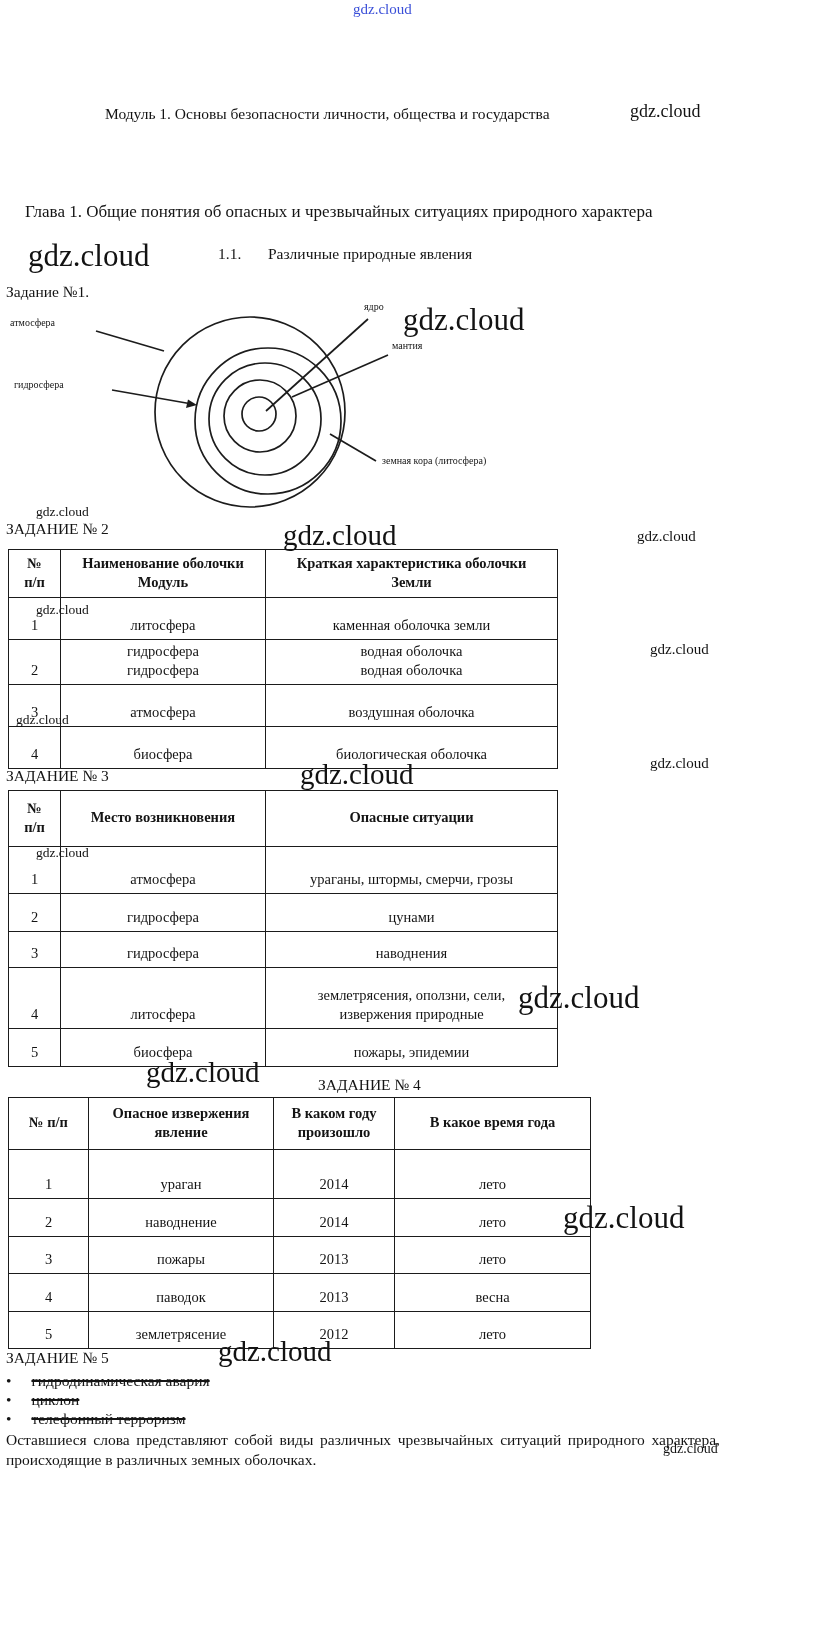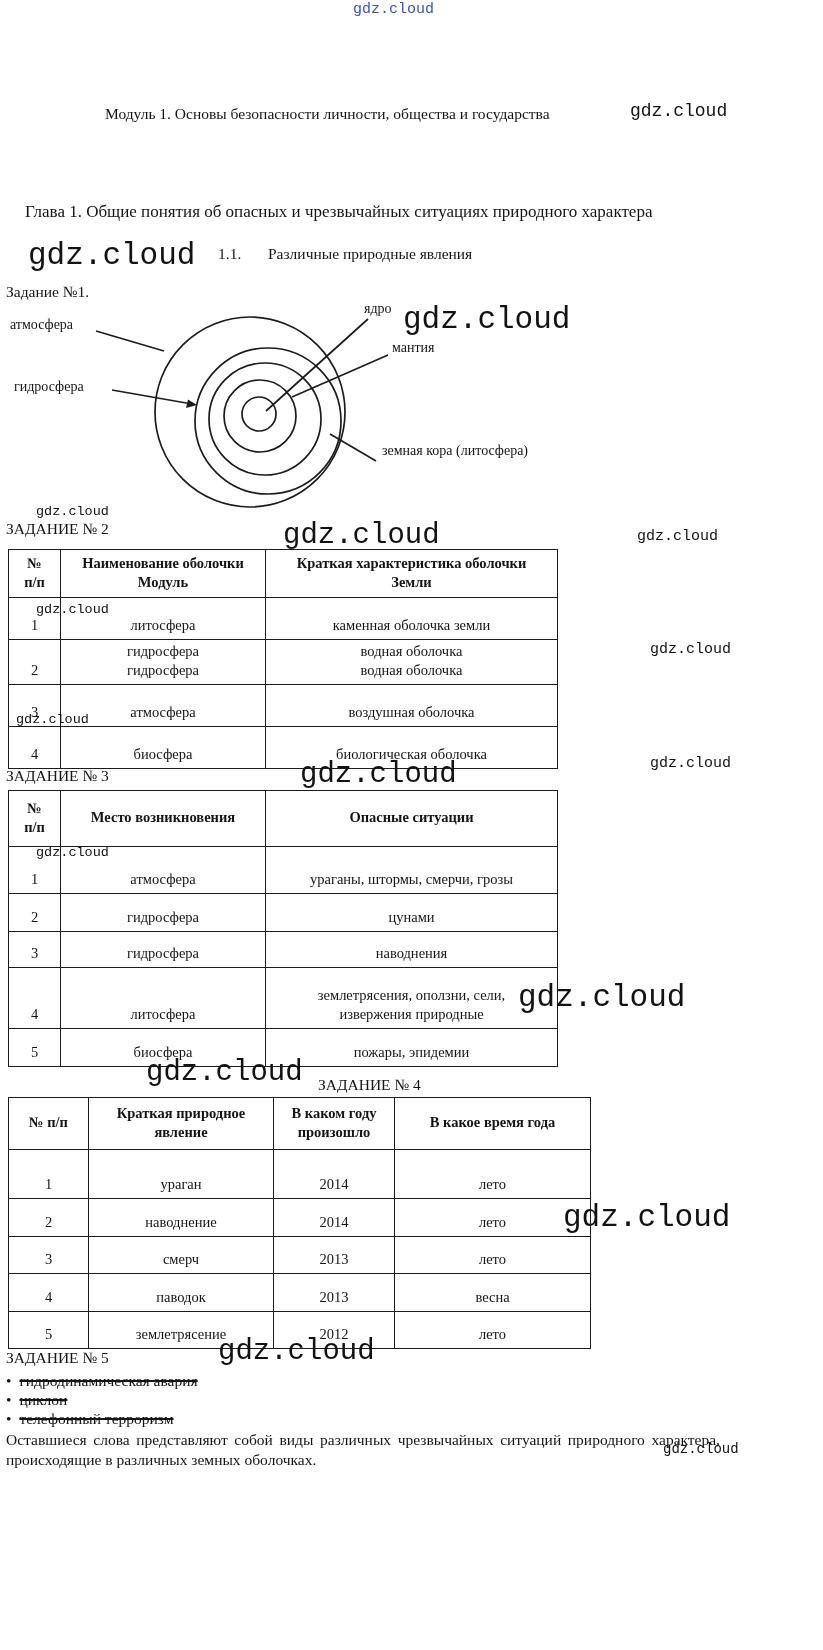--- a/index.html
+++ b/index.html
@@ -12,7 +12,7 @@
   .abs { position:absolute; }
   
   .wm {
-    position:absolute; font-family:Liberation Mono, monospace;
+    position:absolute; font-family:Liberation Serif, serif;
     color:#121212; white-space:nowrap; z-index:9;
   }
   

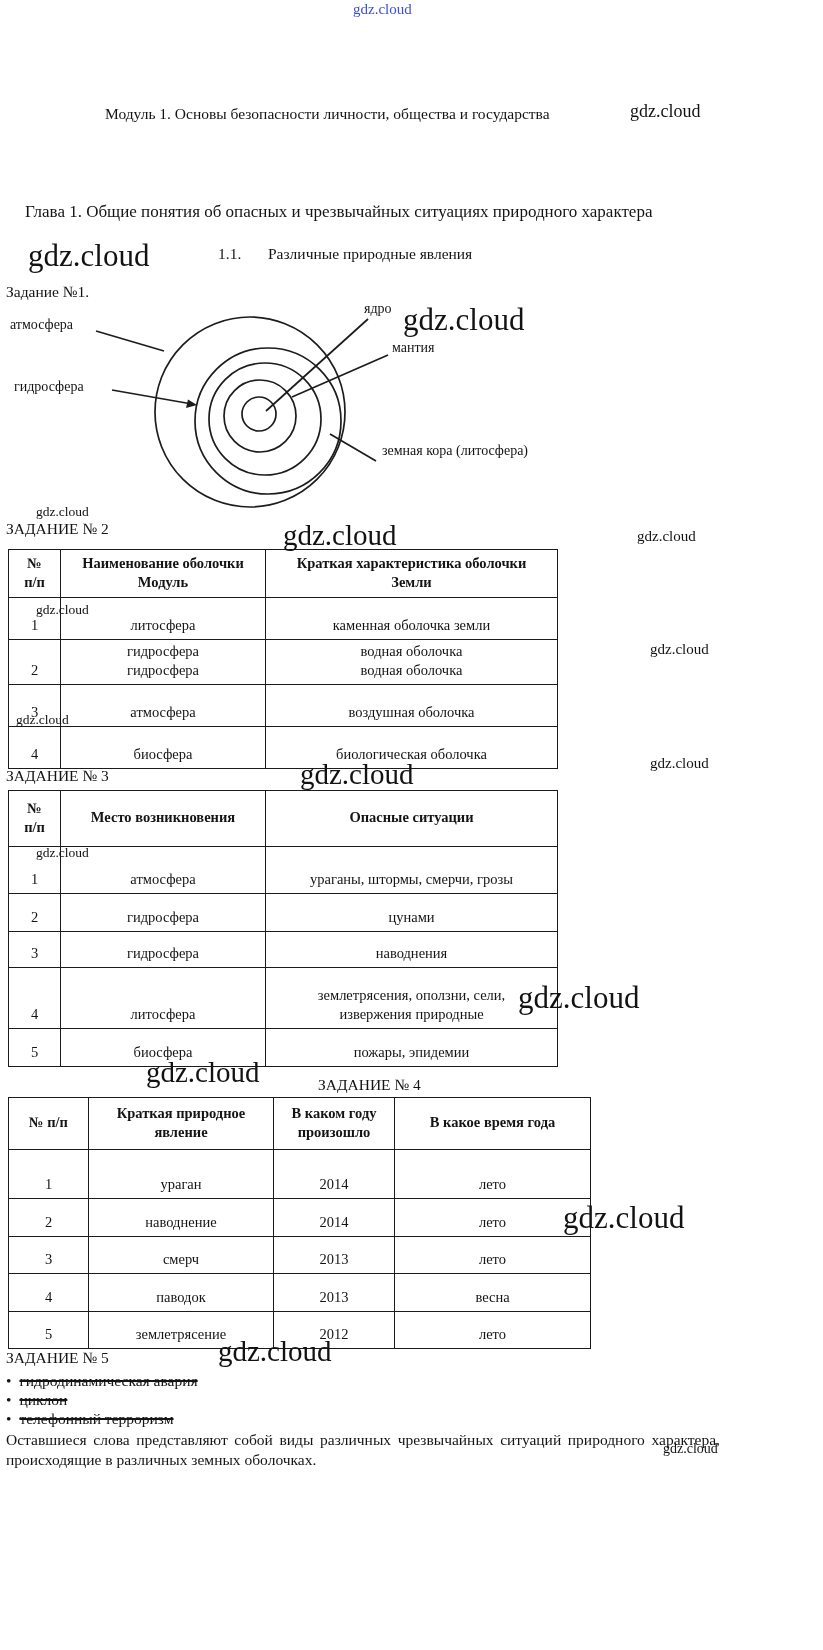--- a/index.html
+++ b/index.html
@@ -18,7 +18,7 @@
   
   .hd { position:absolute; font-weight:normal; font-size:15.5px; white-space:nowrap; }
   .pre { white-space:pre-line; }
-  .lbl { position:absolute; font-size:14px; white-space:nowrap; }
+  .lbl { position:absolute; font-size:10px; white-space:nowrap; }
   
   .tbl { position:absolute; border-collapse:collapse; table-layout:fixed; background:transparent; }
   .tbl th, .tbl td {

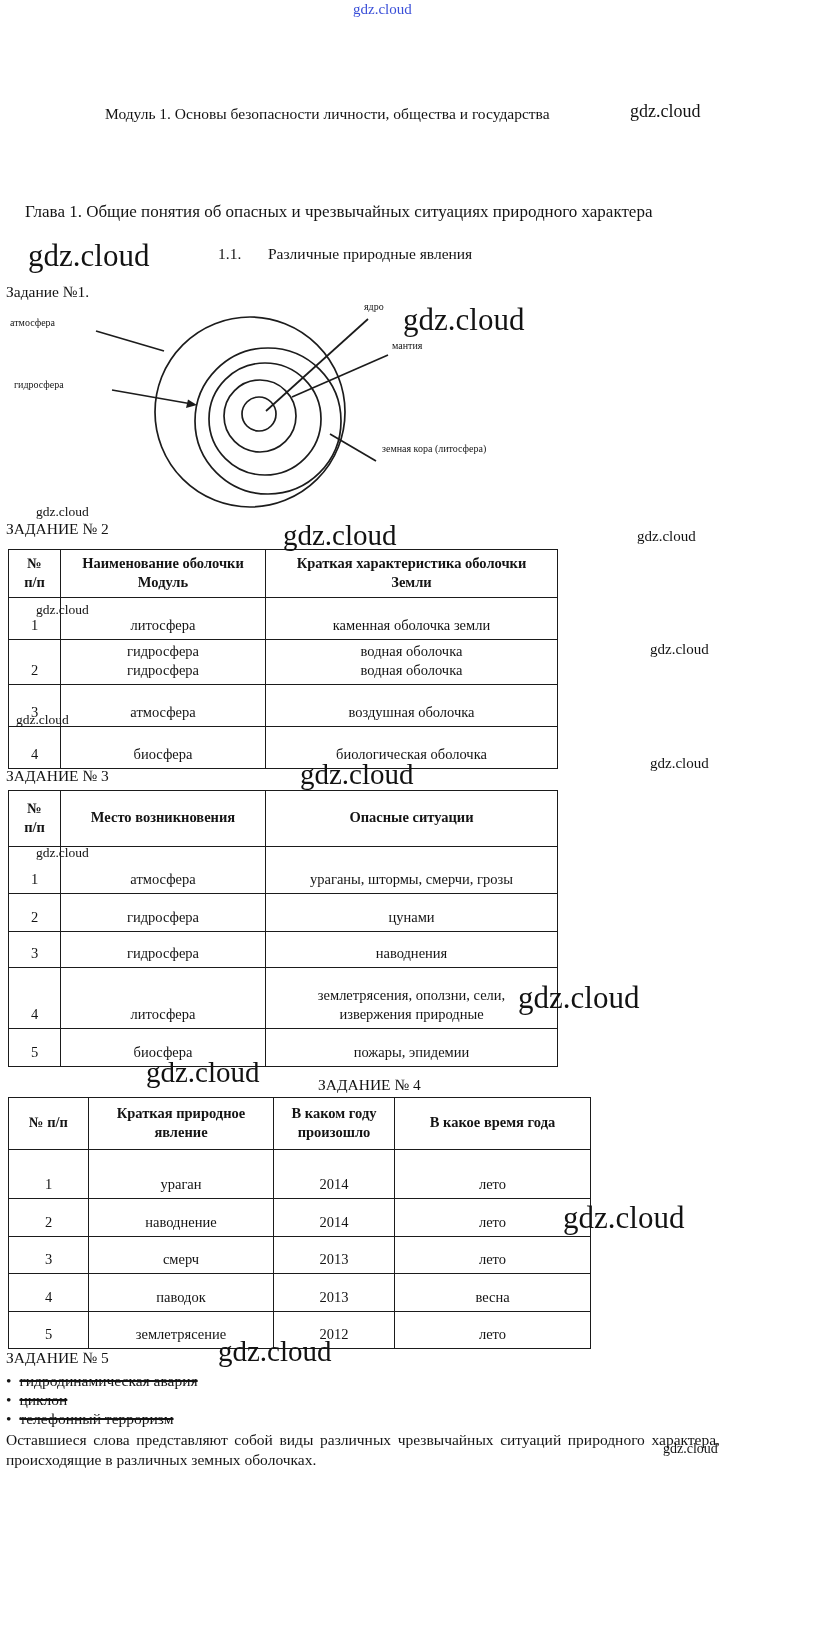--- a/index.html
+++ b/index.html
@@ -65,7 +65,7 @@
     <span class="lbl" style="left:14px; top:379px;">гидросфера</span>
     <span class="lbl" style="left:364px; top:301px;">ядро</span>
     <span class="lbl" style="left:392px; top:340px;">мантия</span>
-    <span class="lbl" style="left:382px; top:443px;">земная кора (литосфера)</span>
+    <span class="lbl" style="left:382px; top:455px;">земная кора (литосфера)</span>
   </div>
 
   <div class="hd" style="left:6px; top:520px;">ЗАДАНИЕ № 2</div>

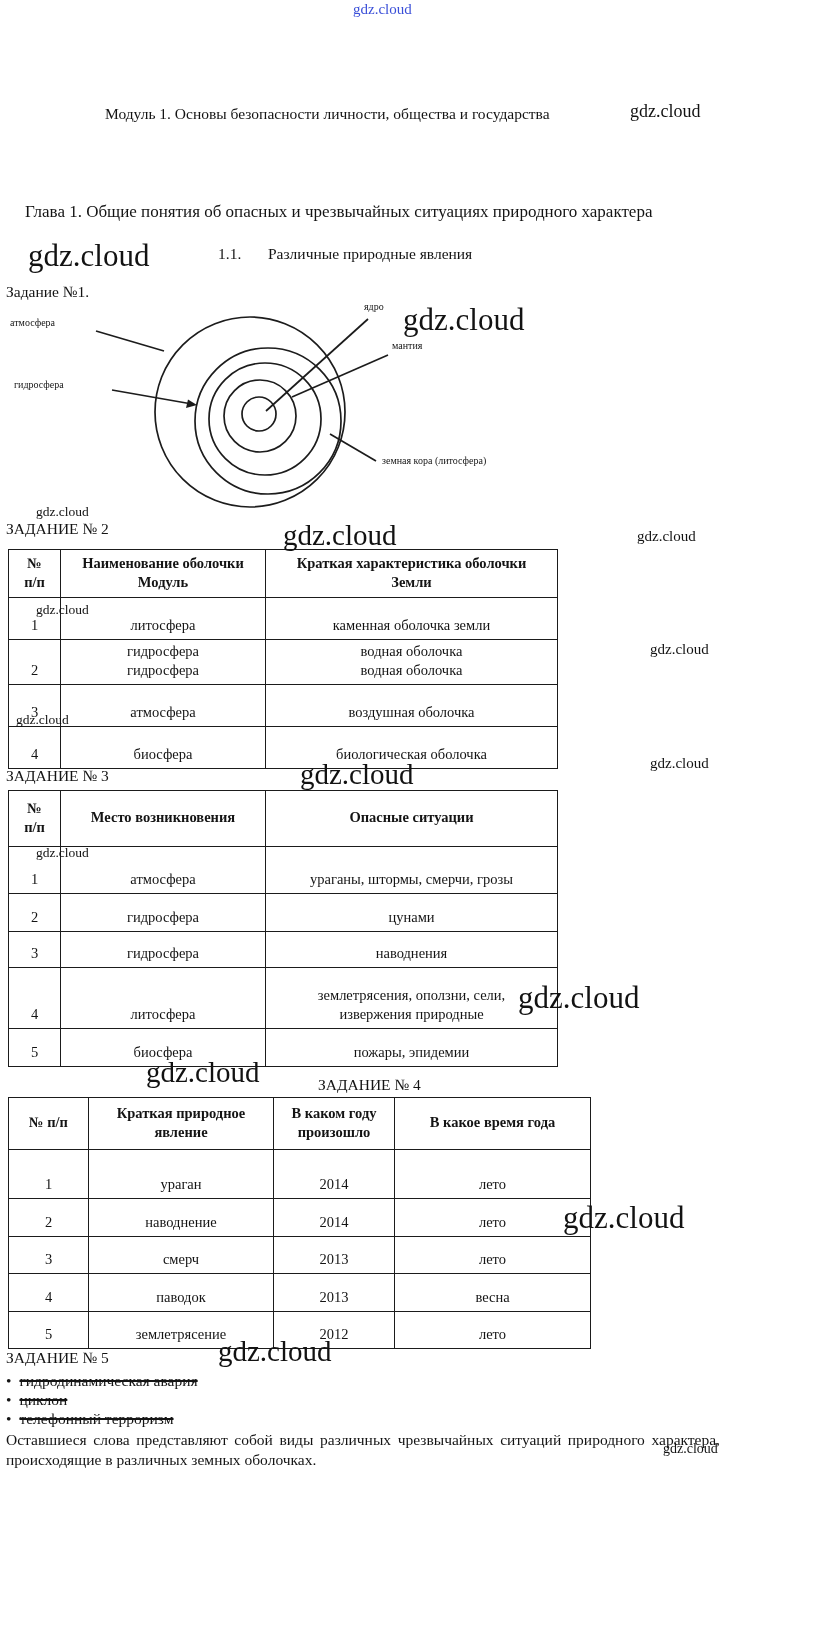--- a/index.html
+++ b/index.html
@@ -163,7 +163,7 @@
     <tbody>
         <tr style="height:52px">
       <th>№ п/п</th>
-      <th>Краткая природное
+      <th>Опасное извержения
 явление</th>
       <th>В каком году
 произошло</th>

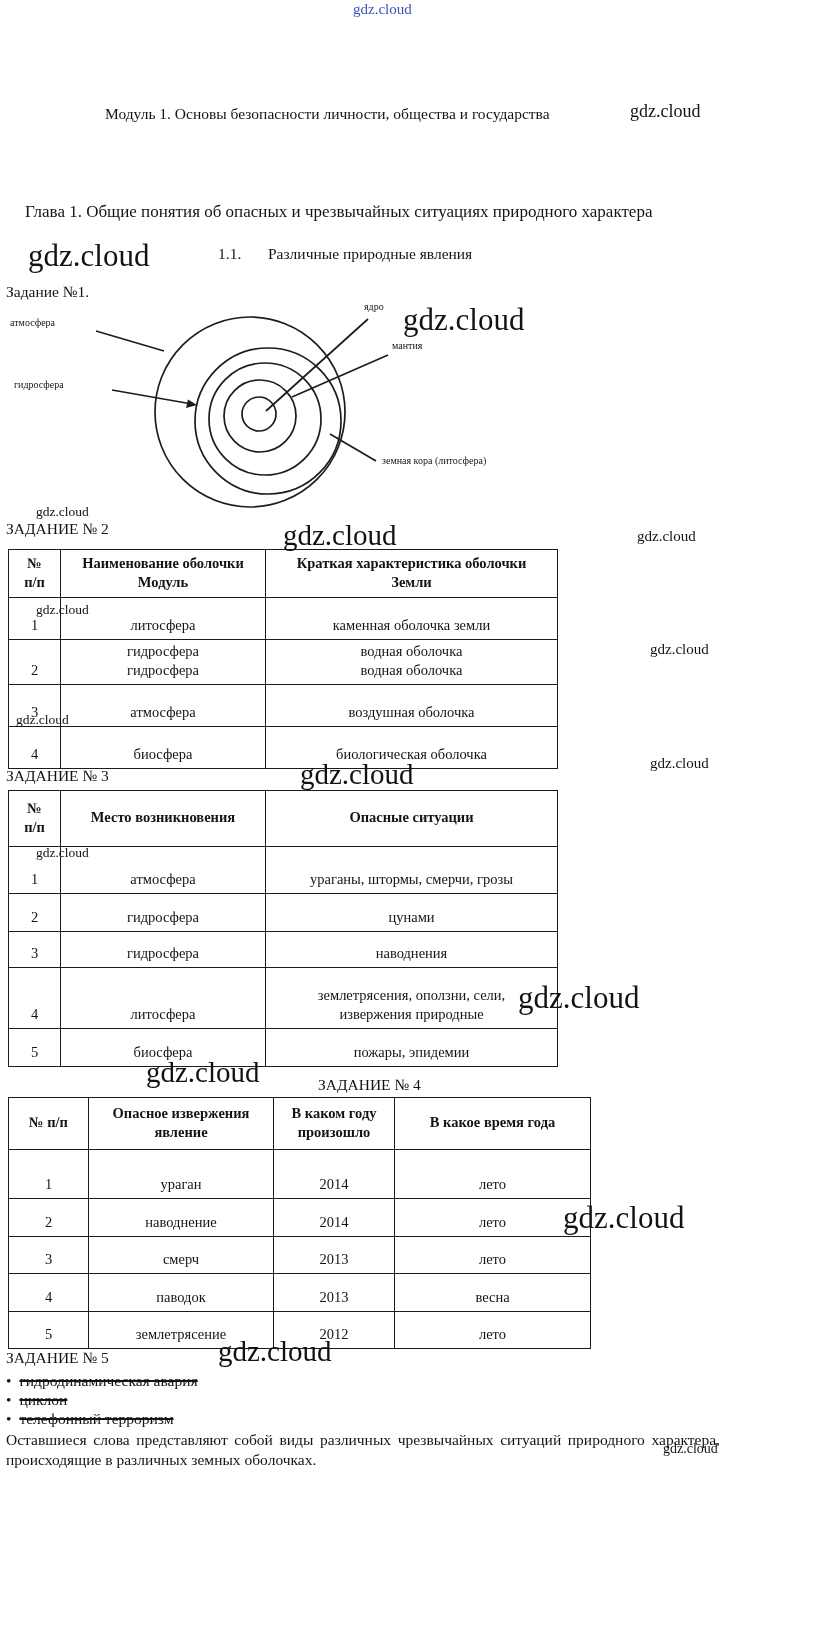--- a/index.html
+++ b/index.html
@@ -183,7 +183,7 @@
     </tr>
     <tr style="height:37px">
       <td class="c">3</td>
-      <td>смерч</td>
+      <td>пожары</td>
       <td>2013</td>
       <td>лето</td>
     </tr>

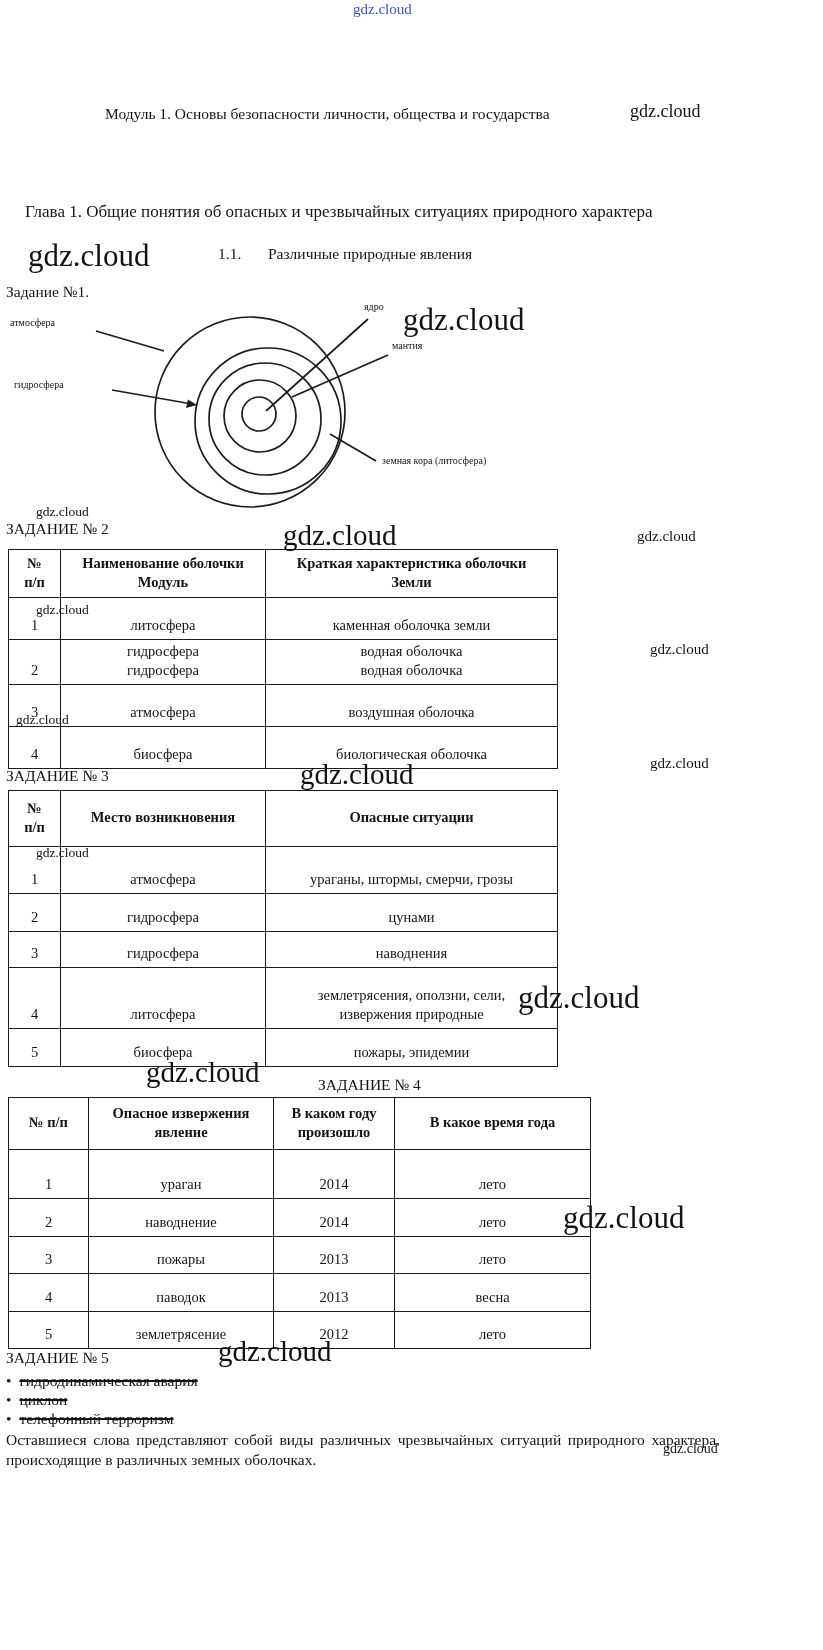--- a/index.html
+++ b/index.html
@@ -30,7 +30,7 @@
   .tbl td.c { text-align:center; }
   
   .bullet-line { font-size:15.5px; line-height:19.2px; white-space:nowrap; }
-  .struck { text-decoration:line-through; text-decoration-thickness:1.5px; margin-left:8px; }
+  .struck { text-decoration:line-through; text-decoration-thickness:1.5px; margin-left:20px; }
   .para { position:absolute; font-size:15.5px; line-height:19.5px; text-align:justify; }
 </style>
 </head>

